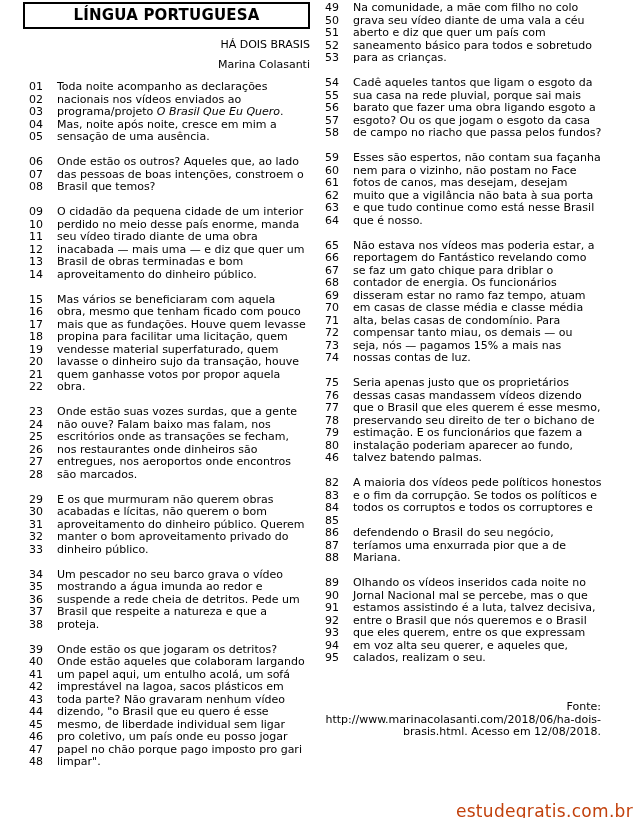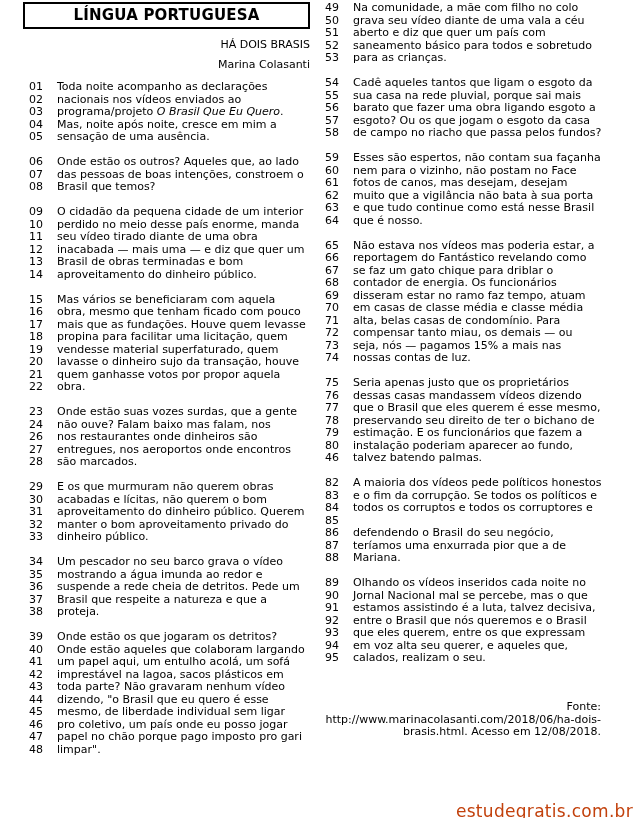--- a/index.html
+++ b/index.html
@@ -187,6 +187,10 @@
           <span class="linetext">não ouve? Falam baixo mas falam, nos</span>
         </div>
         <div class="line">
+          <span class="lineno">25</span>
+          <span class="linetext">escritórios onde as transações se fecham,</span>
+        </div>
+        <div class="line">
           <span class="lineno">26</span>
           <span class="linetext">nos restaurantes onde dinheiros são</span>
         </div>

